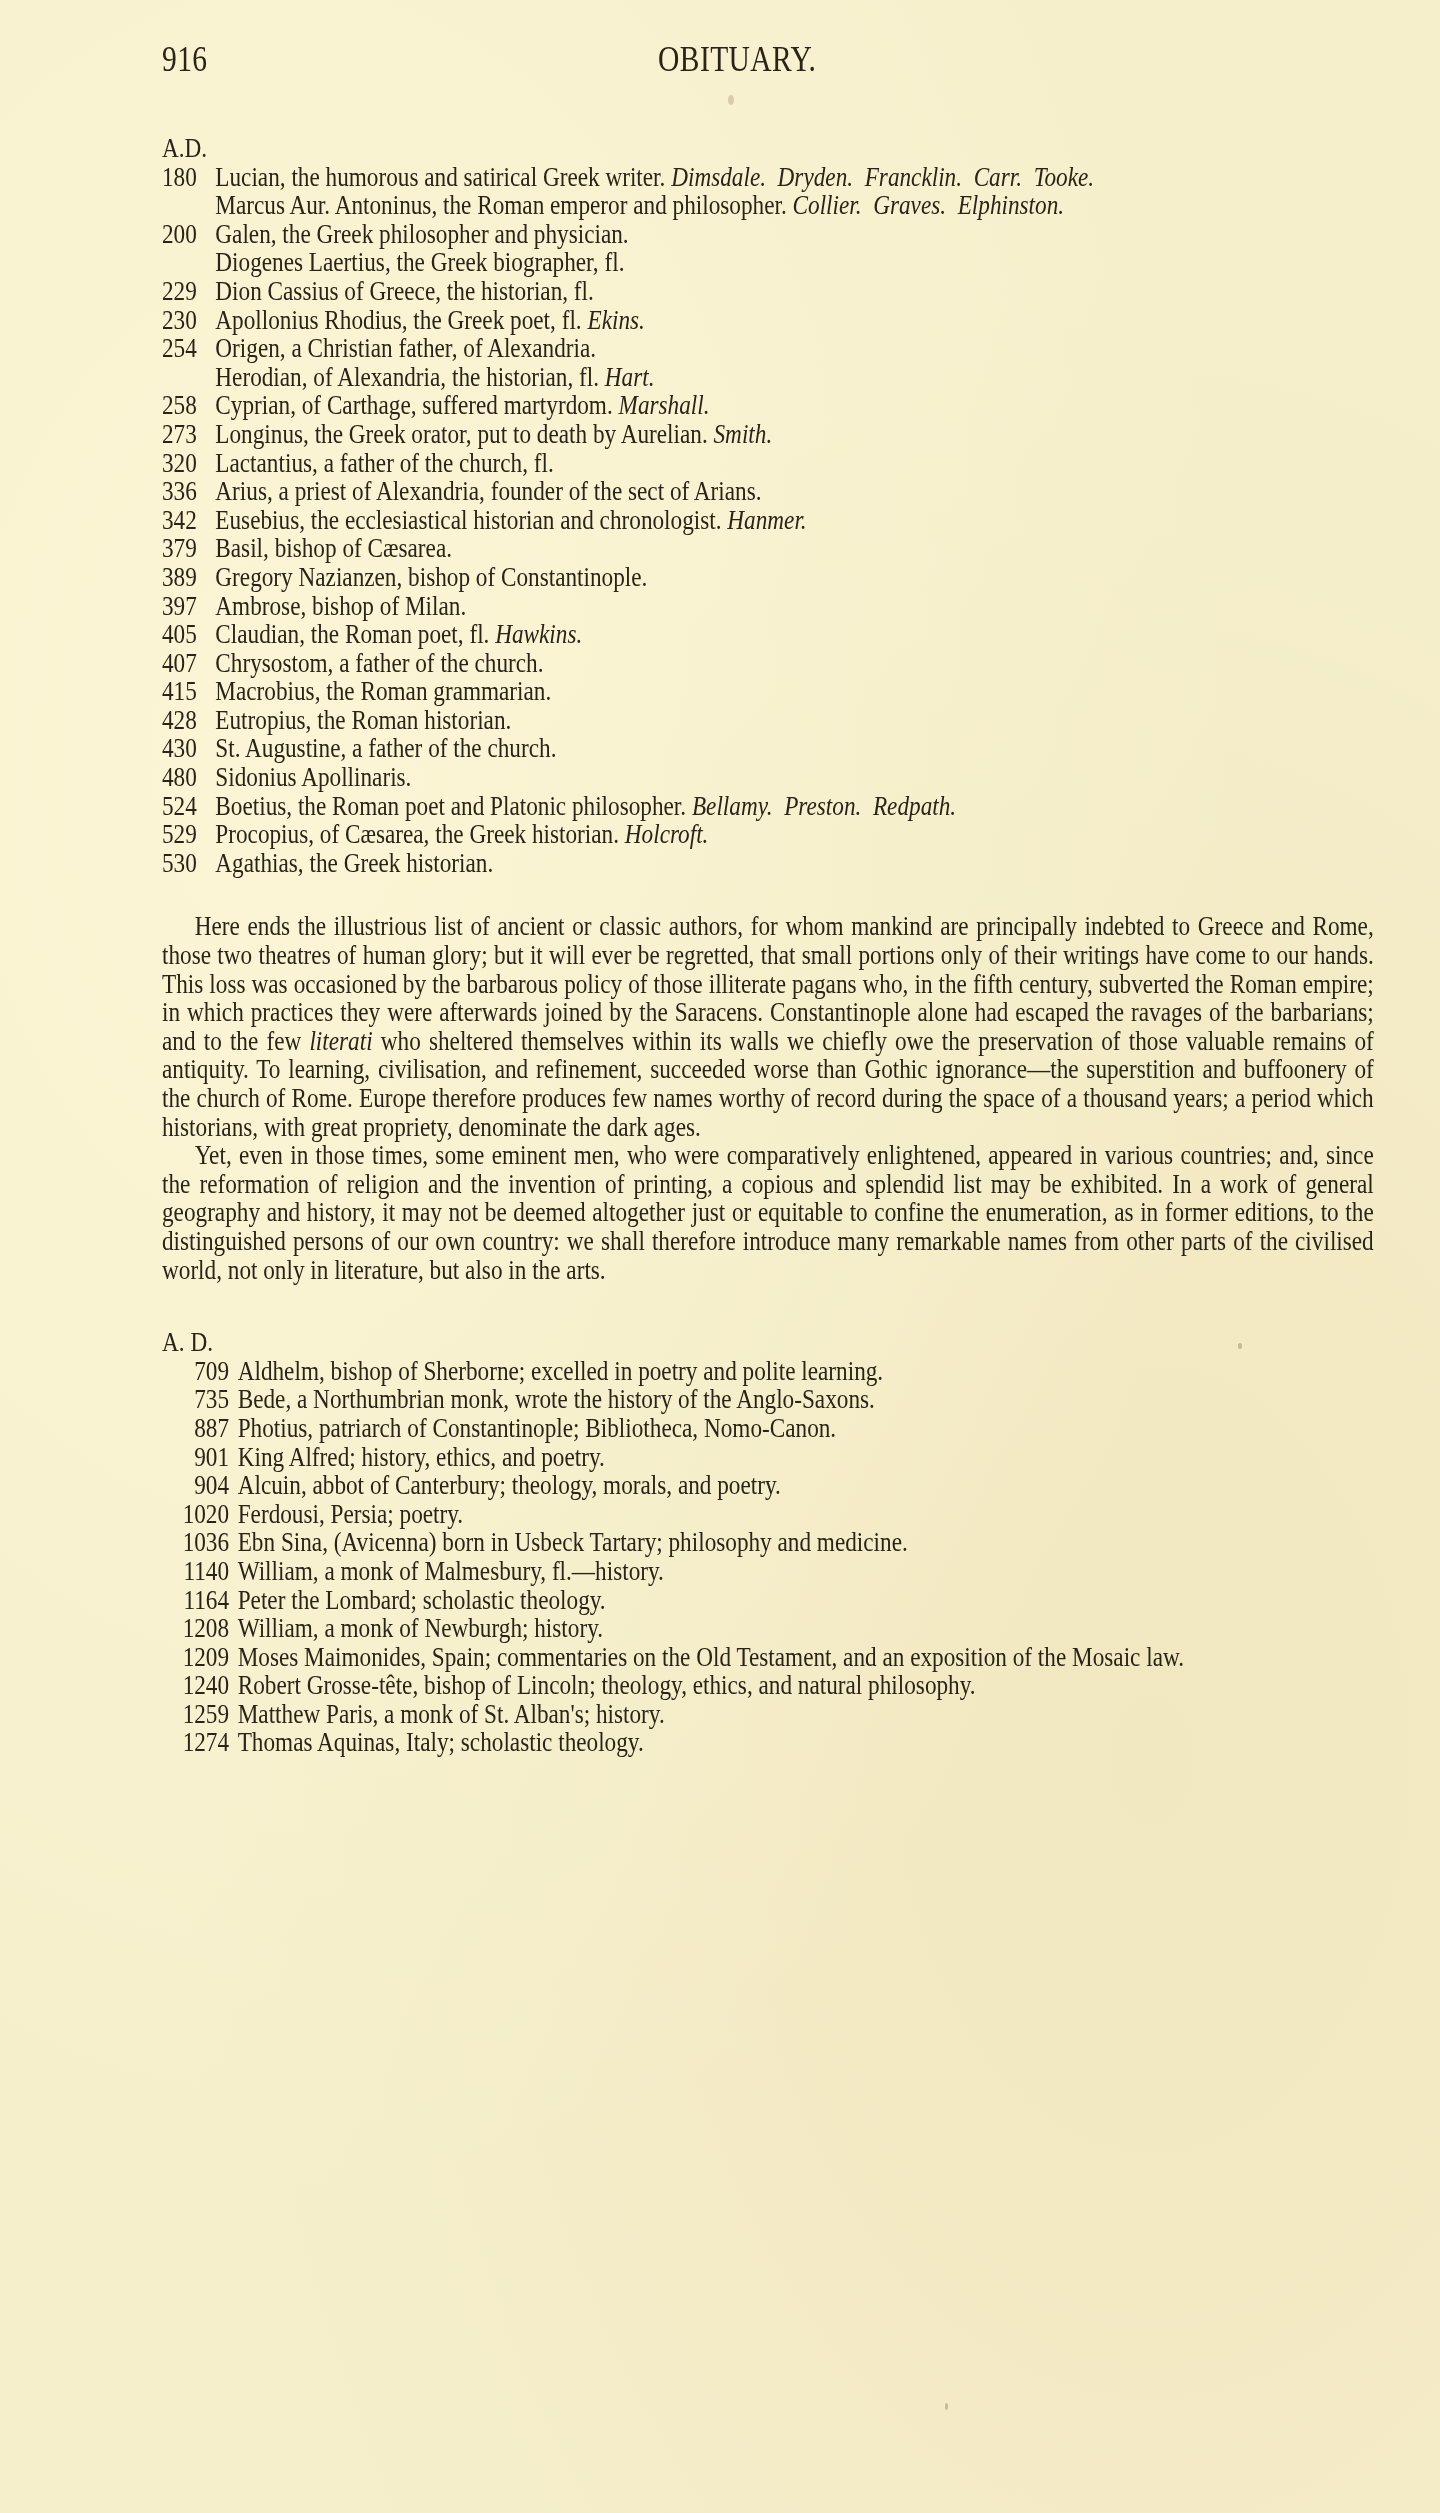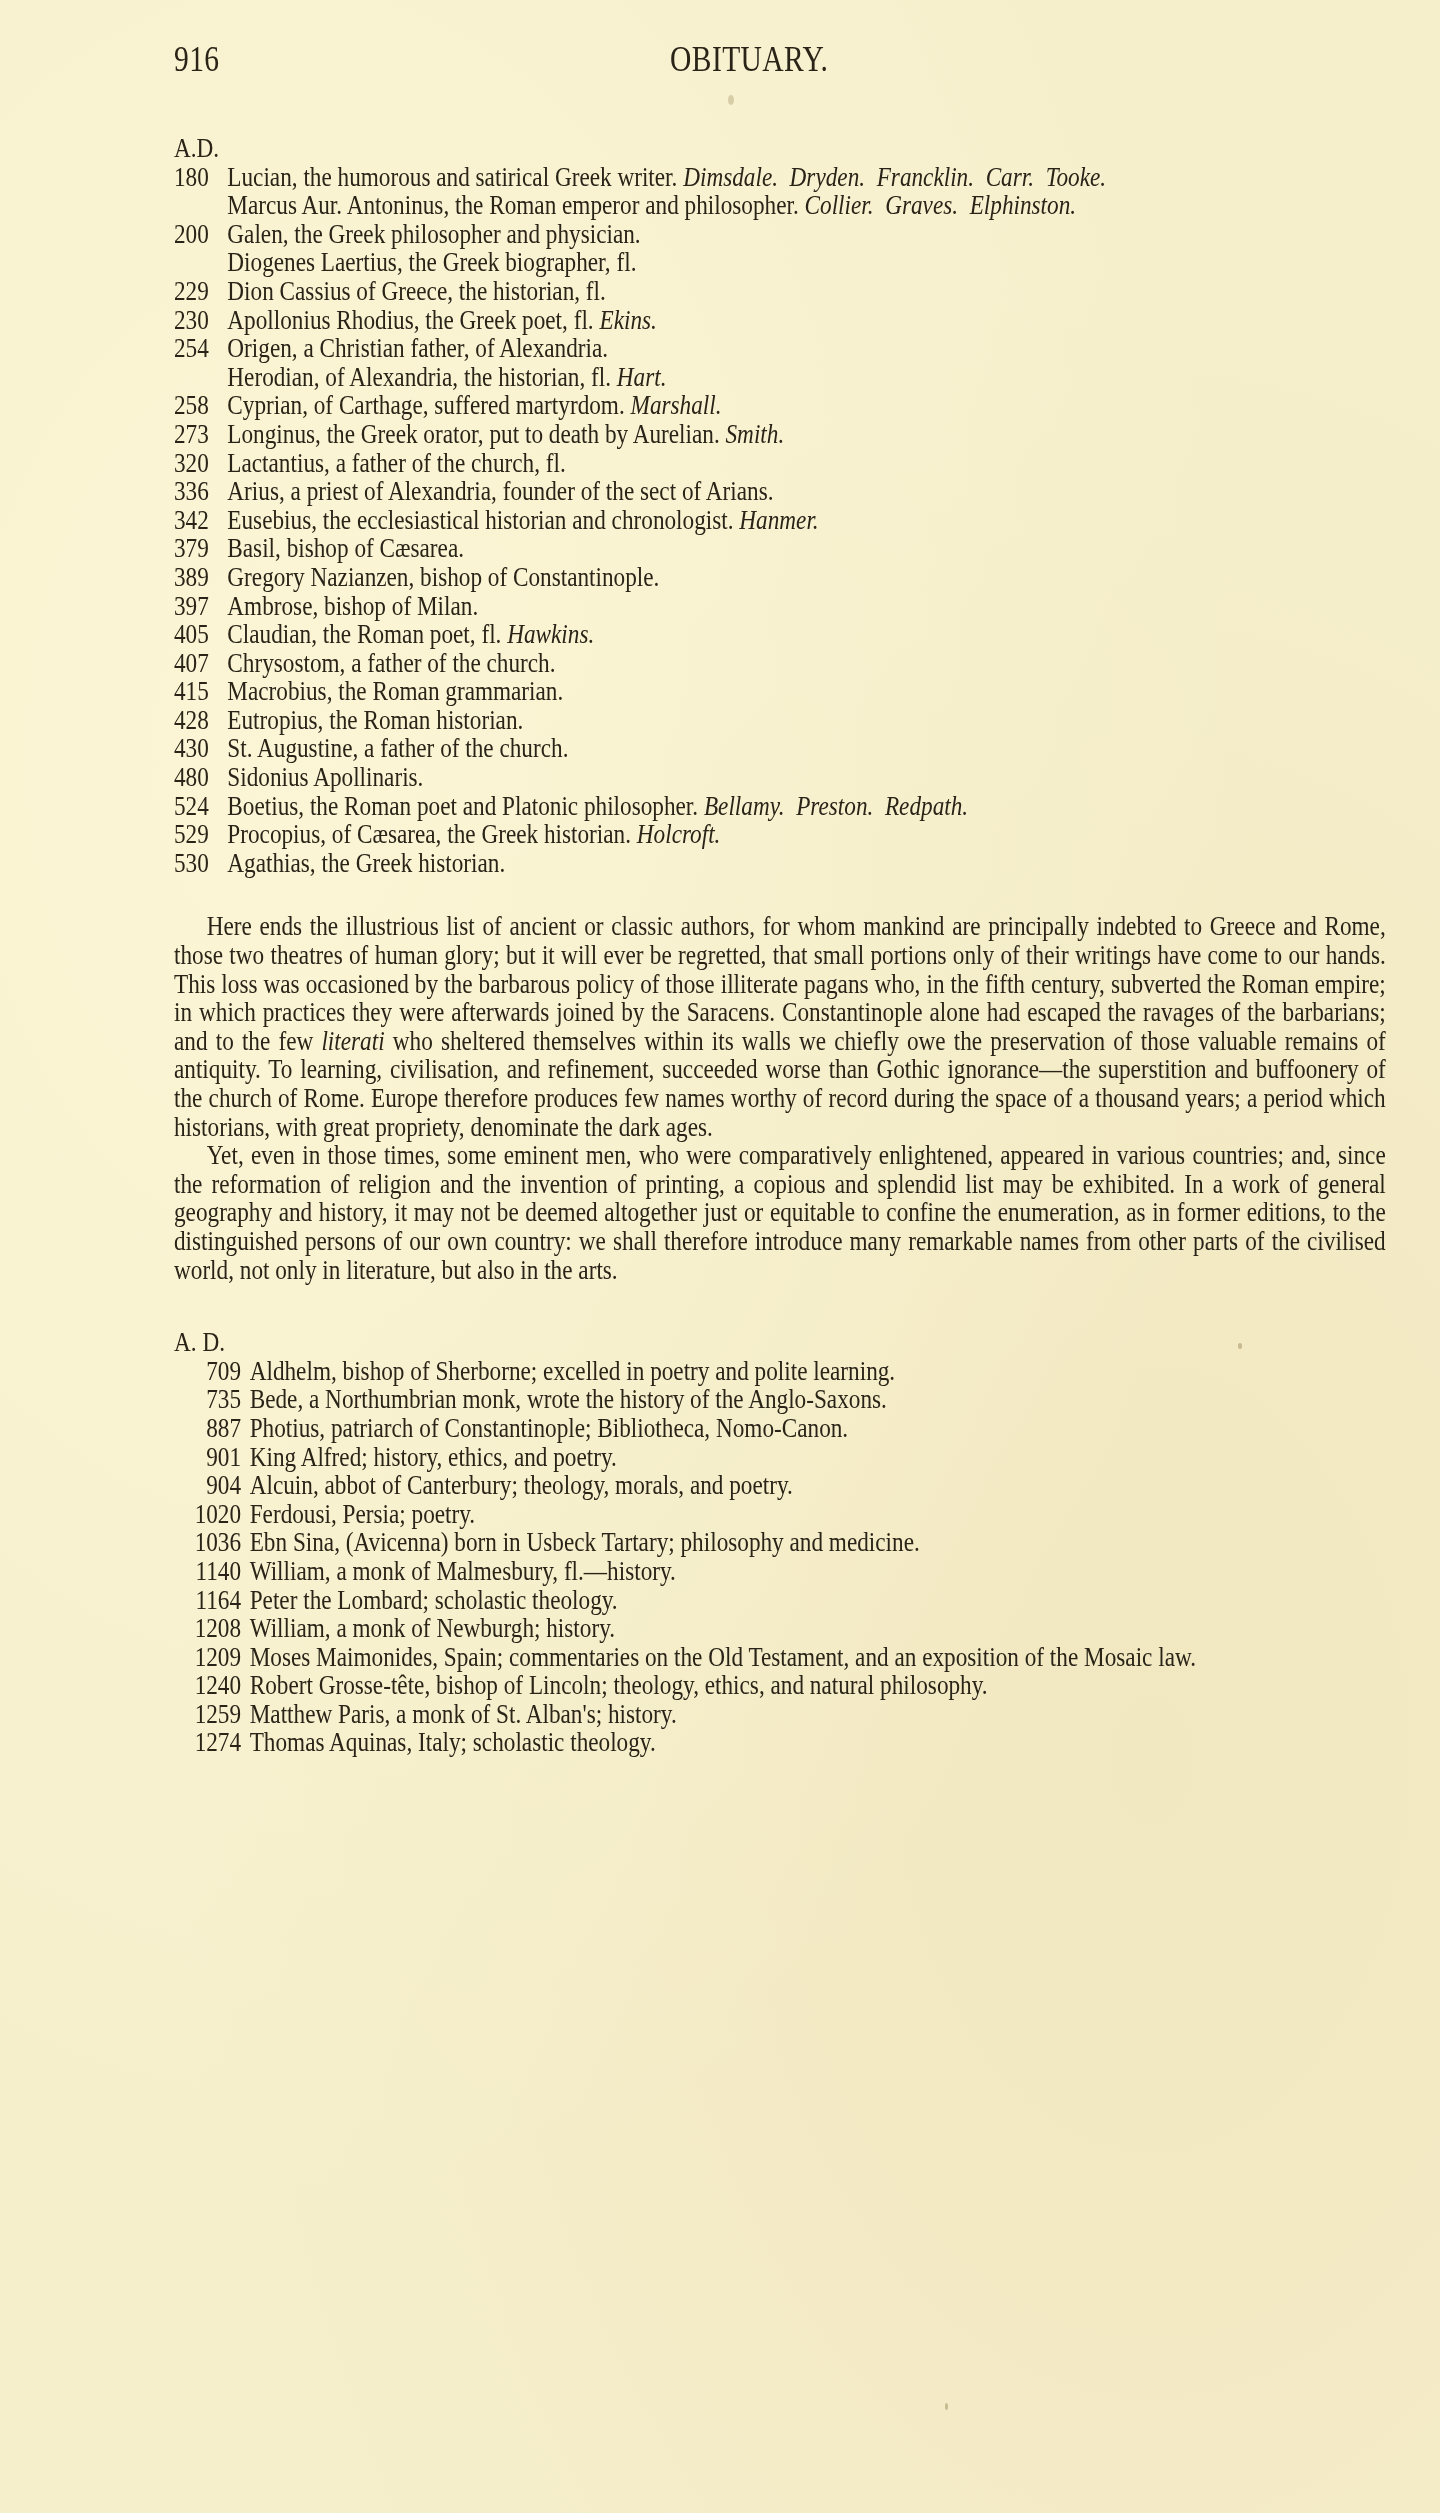--- a/index.html
+++ b/index.html
@@ -17,7 +17,7 @@
   }
   .page {
     position: absolute;
-    left: 174px;
+    left: 162px;
     top: 38px;
     width: 1212px;
   }

